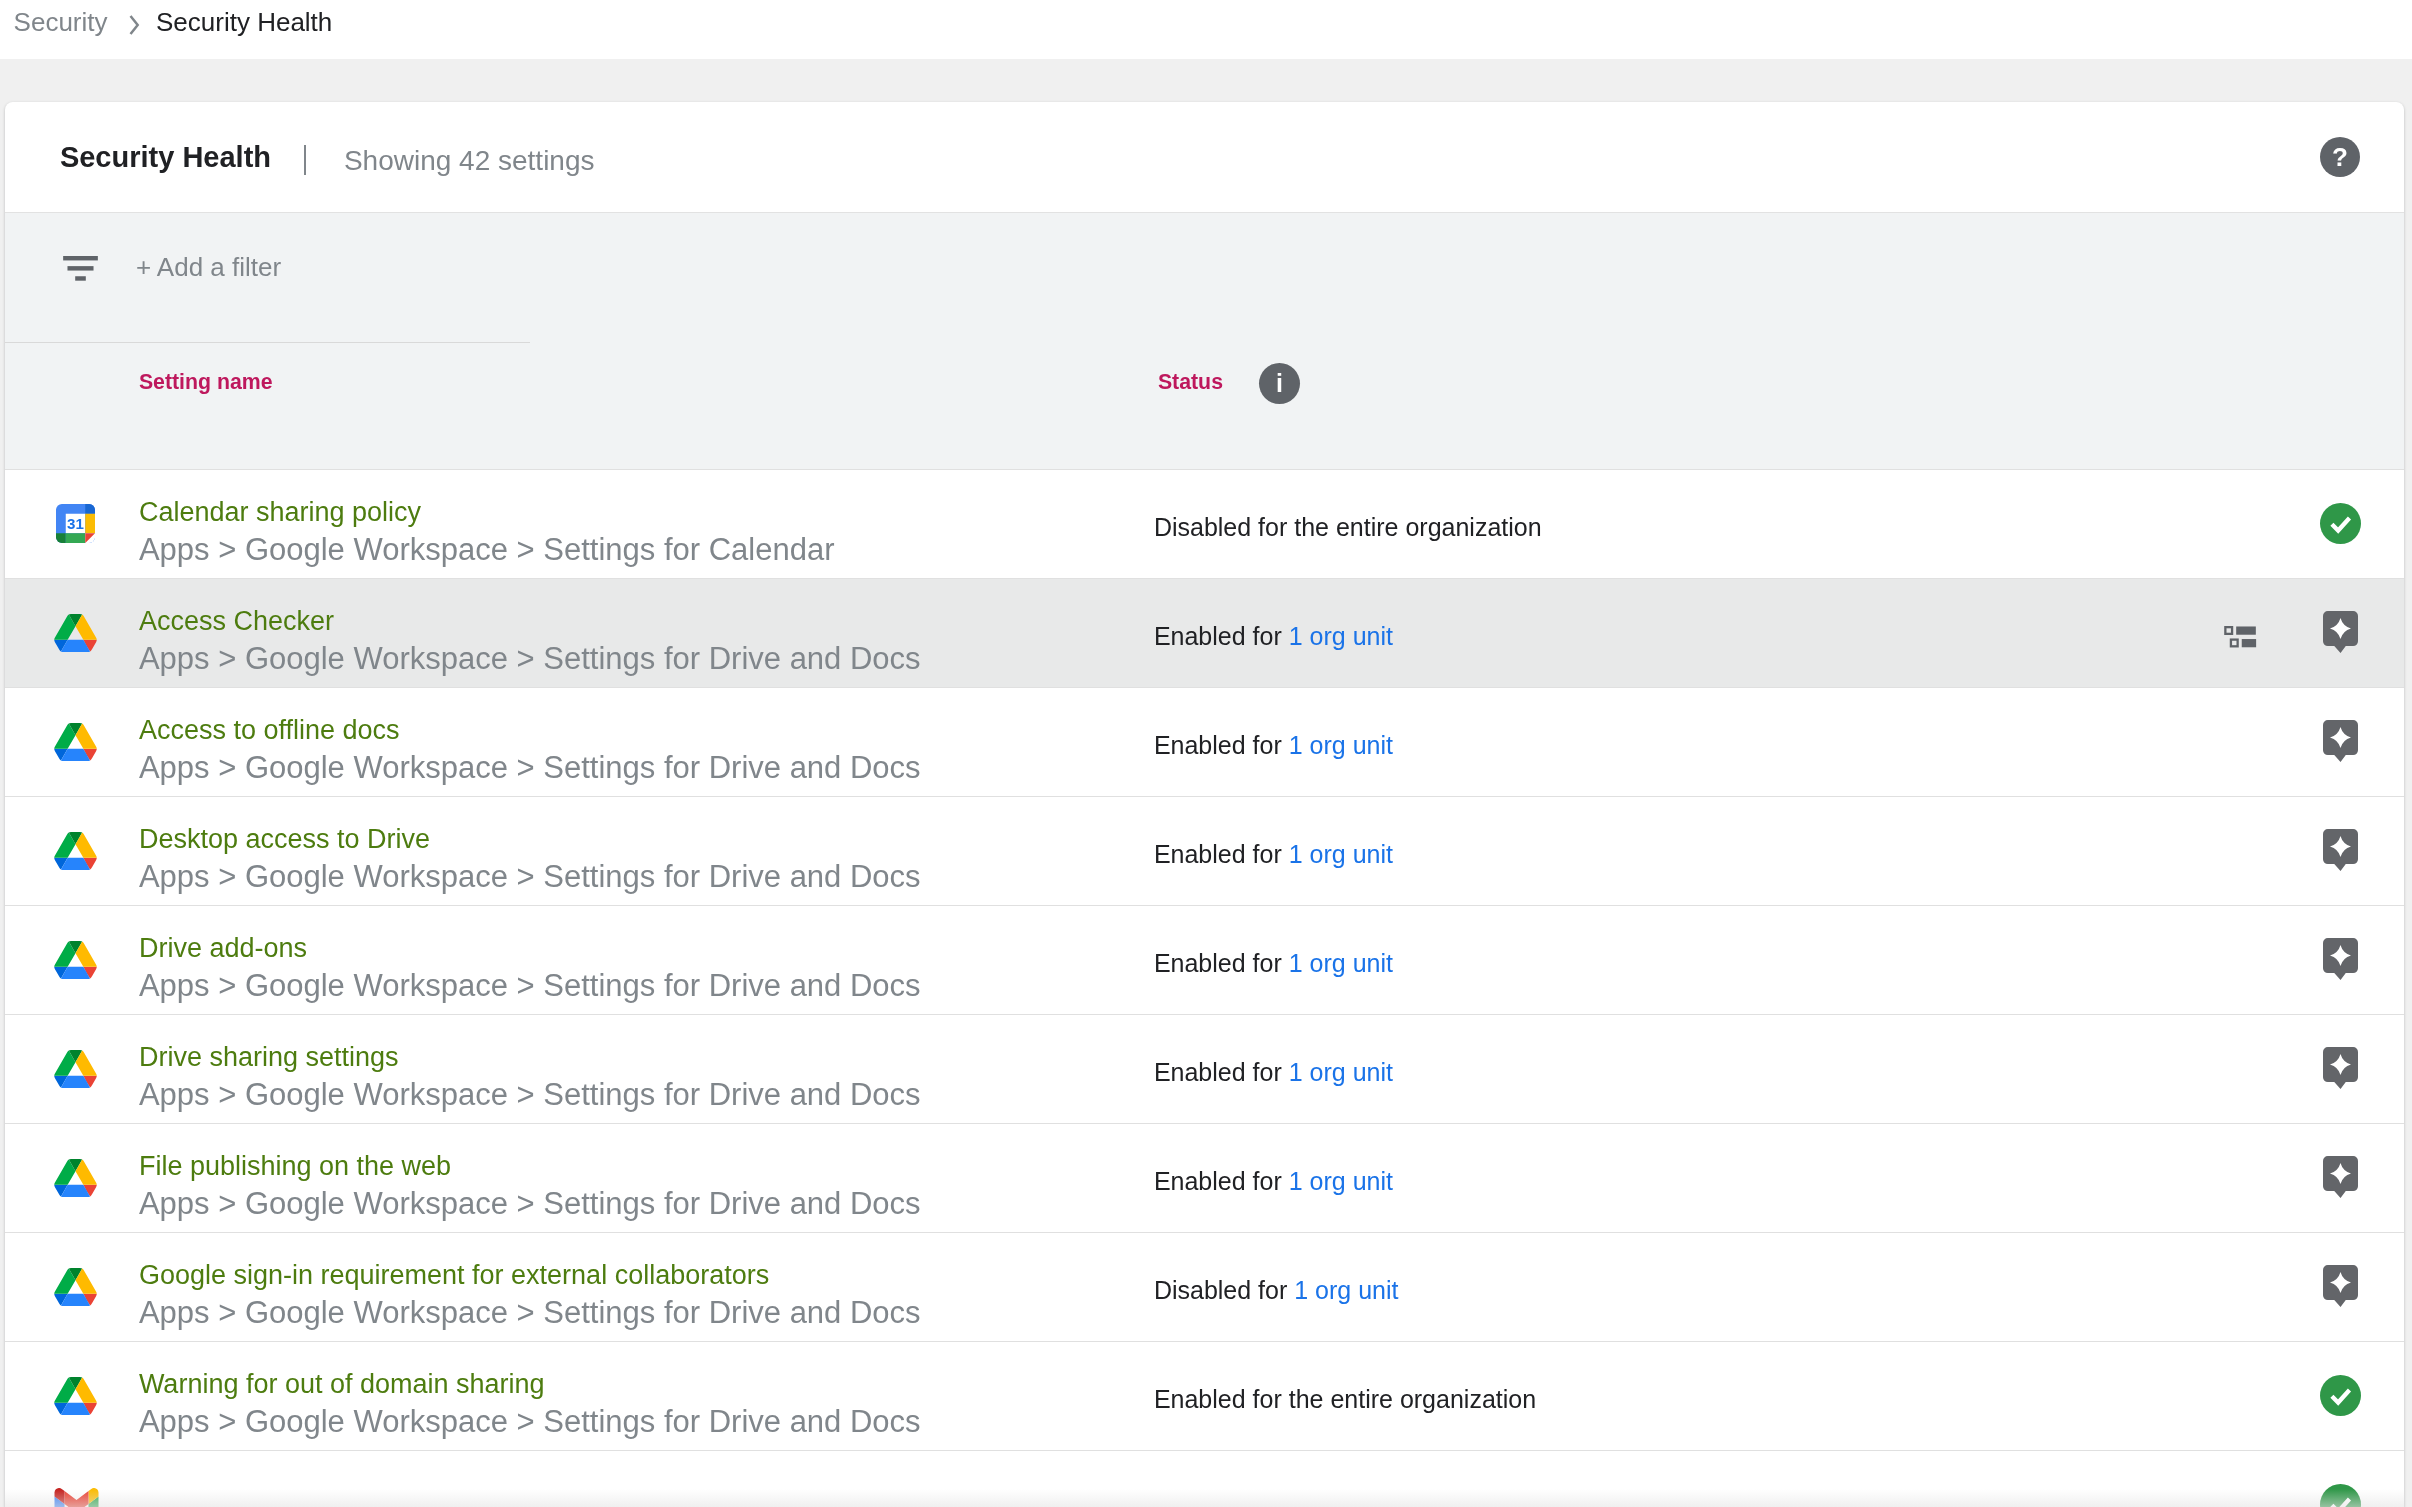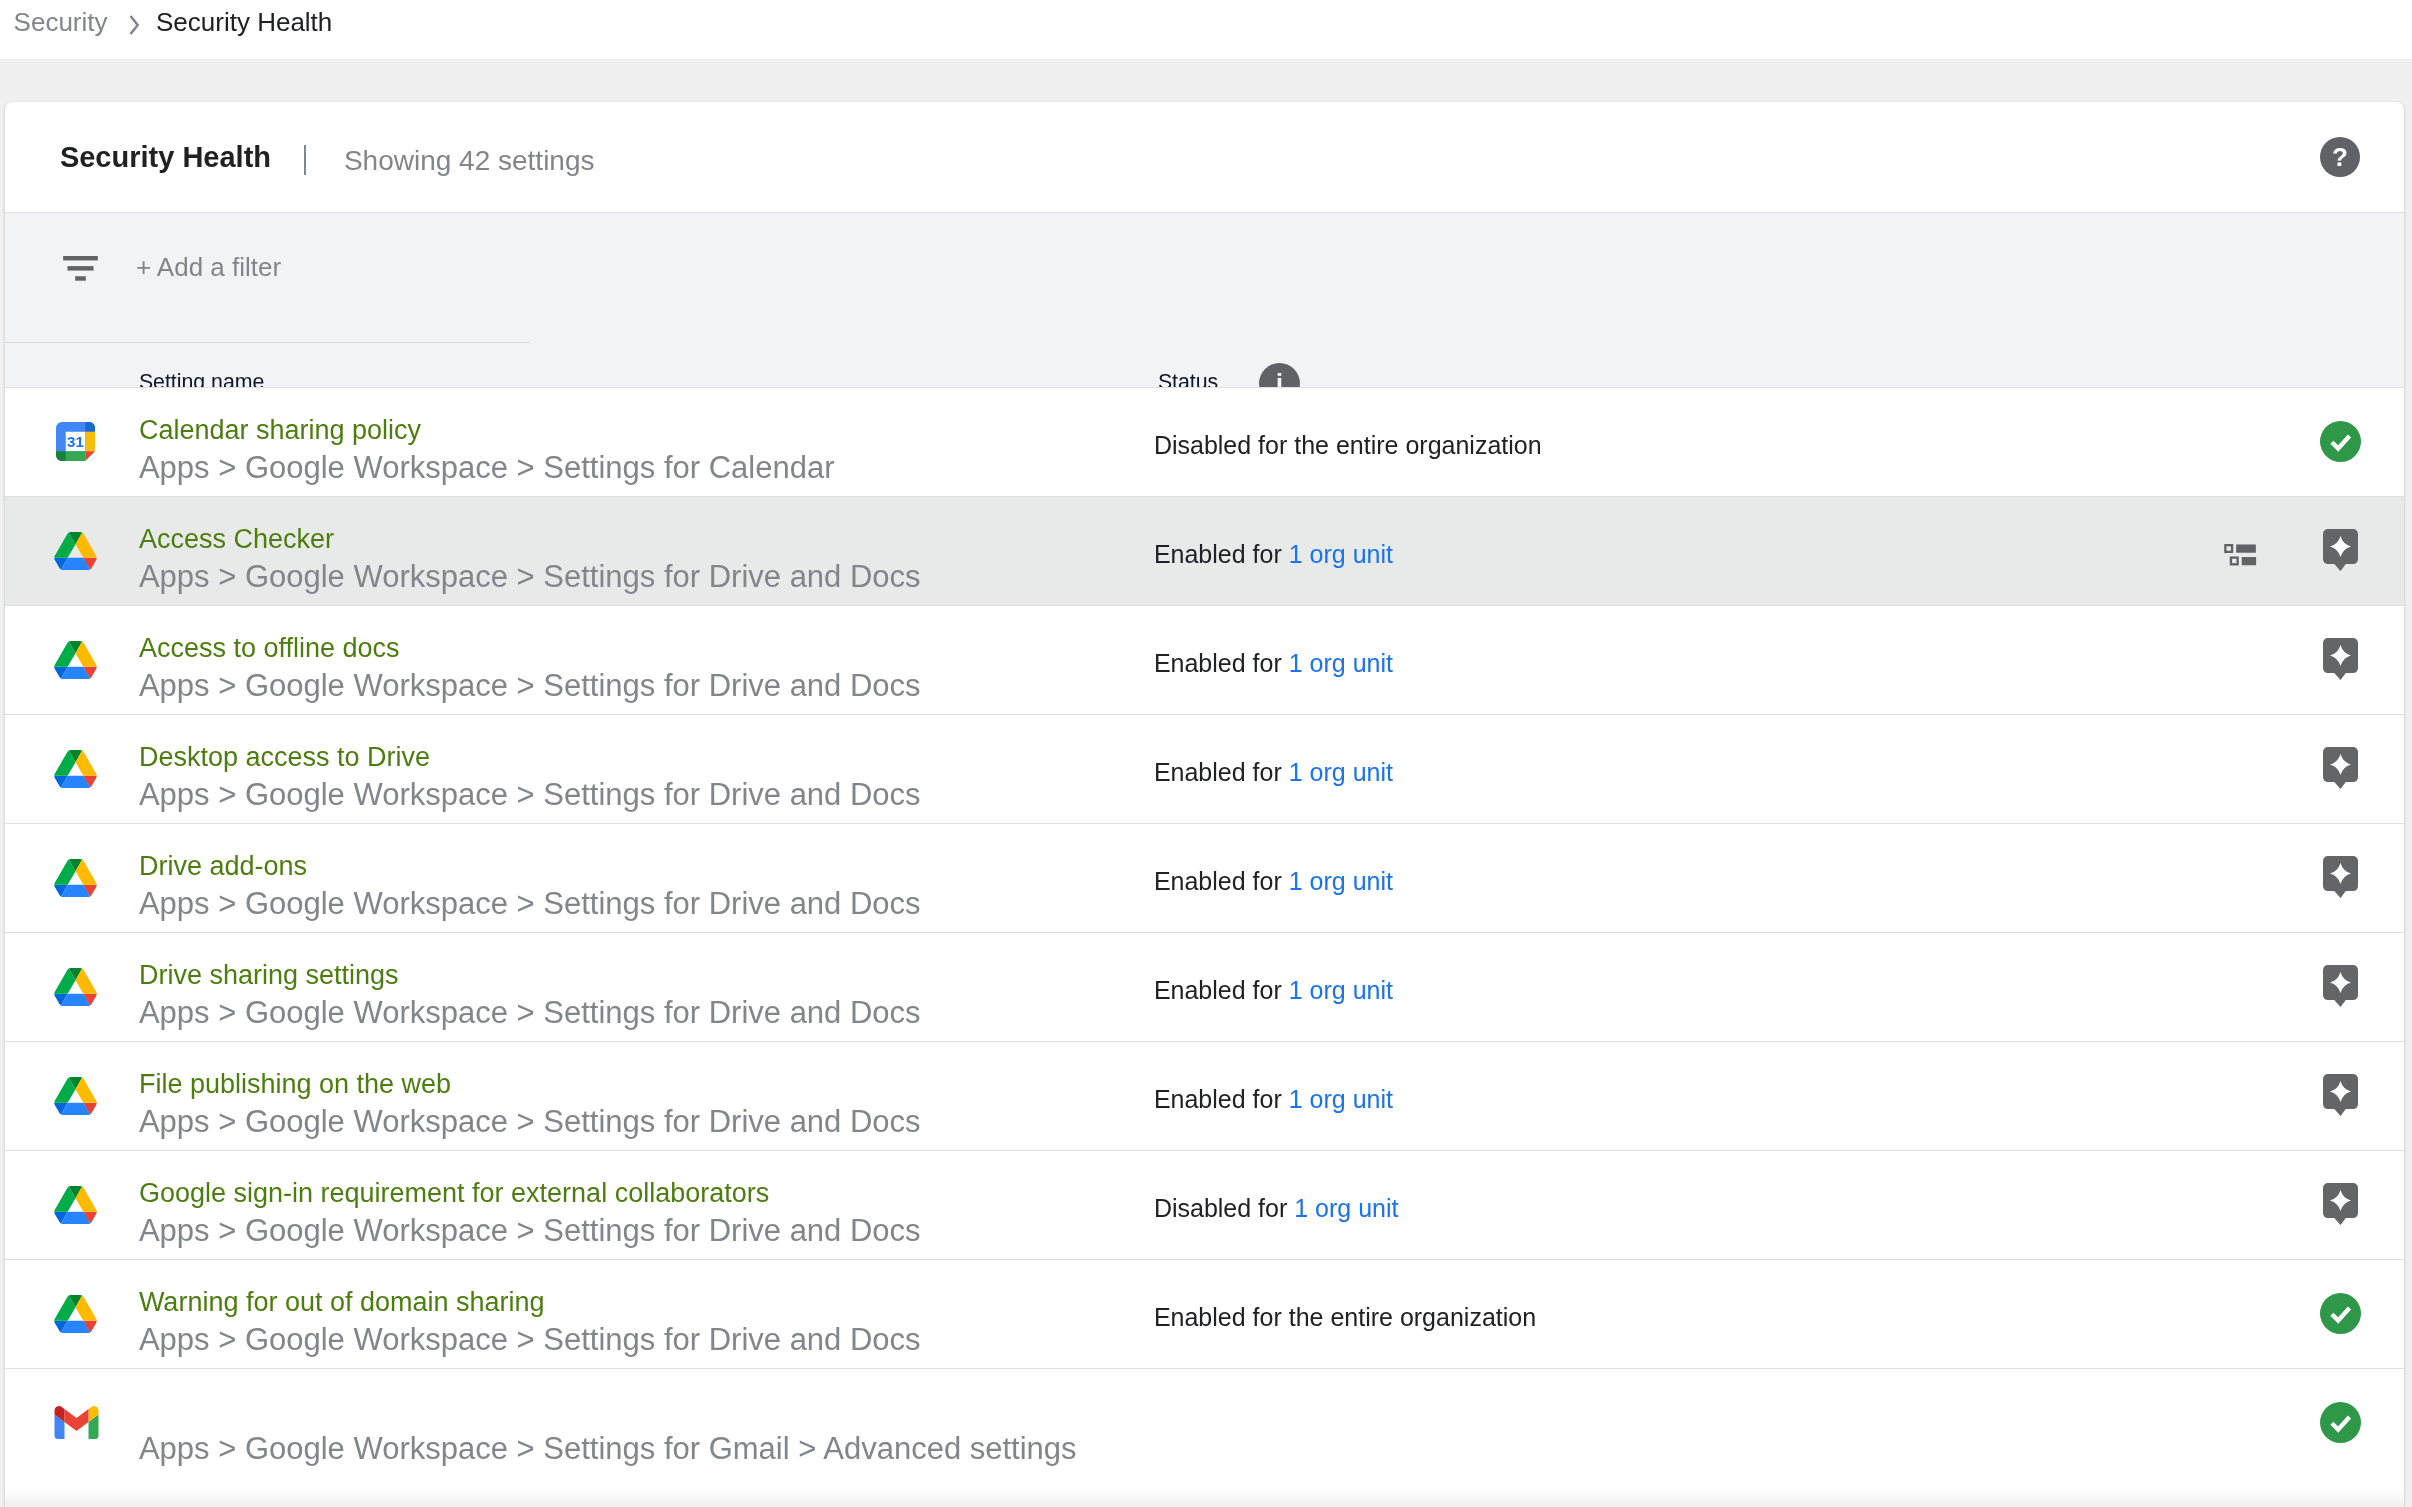--- a/index.html
+++ b/index.html
@@ -16,7 +16,7 @@
 .vdiv{position:absolute;left:299px;top:43px;width:1.9px;height:30px;background:#80868b}
 .showing{position:absolute;left:339px;top:45px;font-size:28px;color:#80868b;line-height:28px}
 .help{position:absolute;left:2315px;top:35px;width:40px;height:40px;border-radius:50%;background:#5f6368;color:#fff;font-size:26px;font-weight:bold;text-align:center;line-height:40px}
-.gband{position:relative;height:175px;background:#f1f3f4;border-top:1px solid #e2e2e2}
+.gband{position:relative;height:257px;background:#f1f3f4;border-top:1px solid #e2e2e2}
 .addf{position:absolute;left:131px;top:41px;font-size:26px;color:#80868b;line-height:26px}
 .hline{position:absolute;left:0;top:129px;width:525px;height:1px;background:#d9d9d9}
 .colh{position:absolute;font-size:21.3px;font-weight:normal;color:#0f172a;line-height:21.3px}

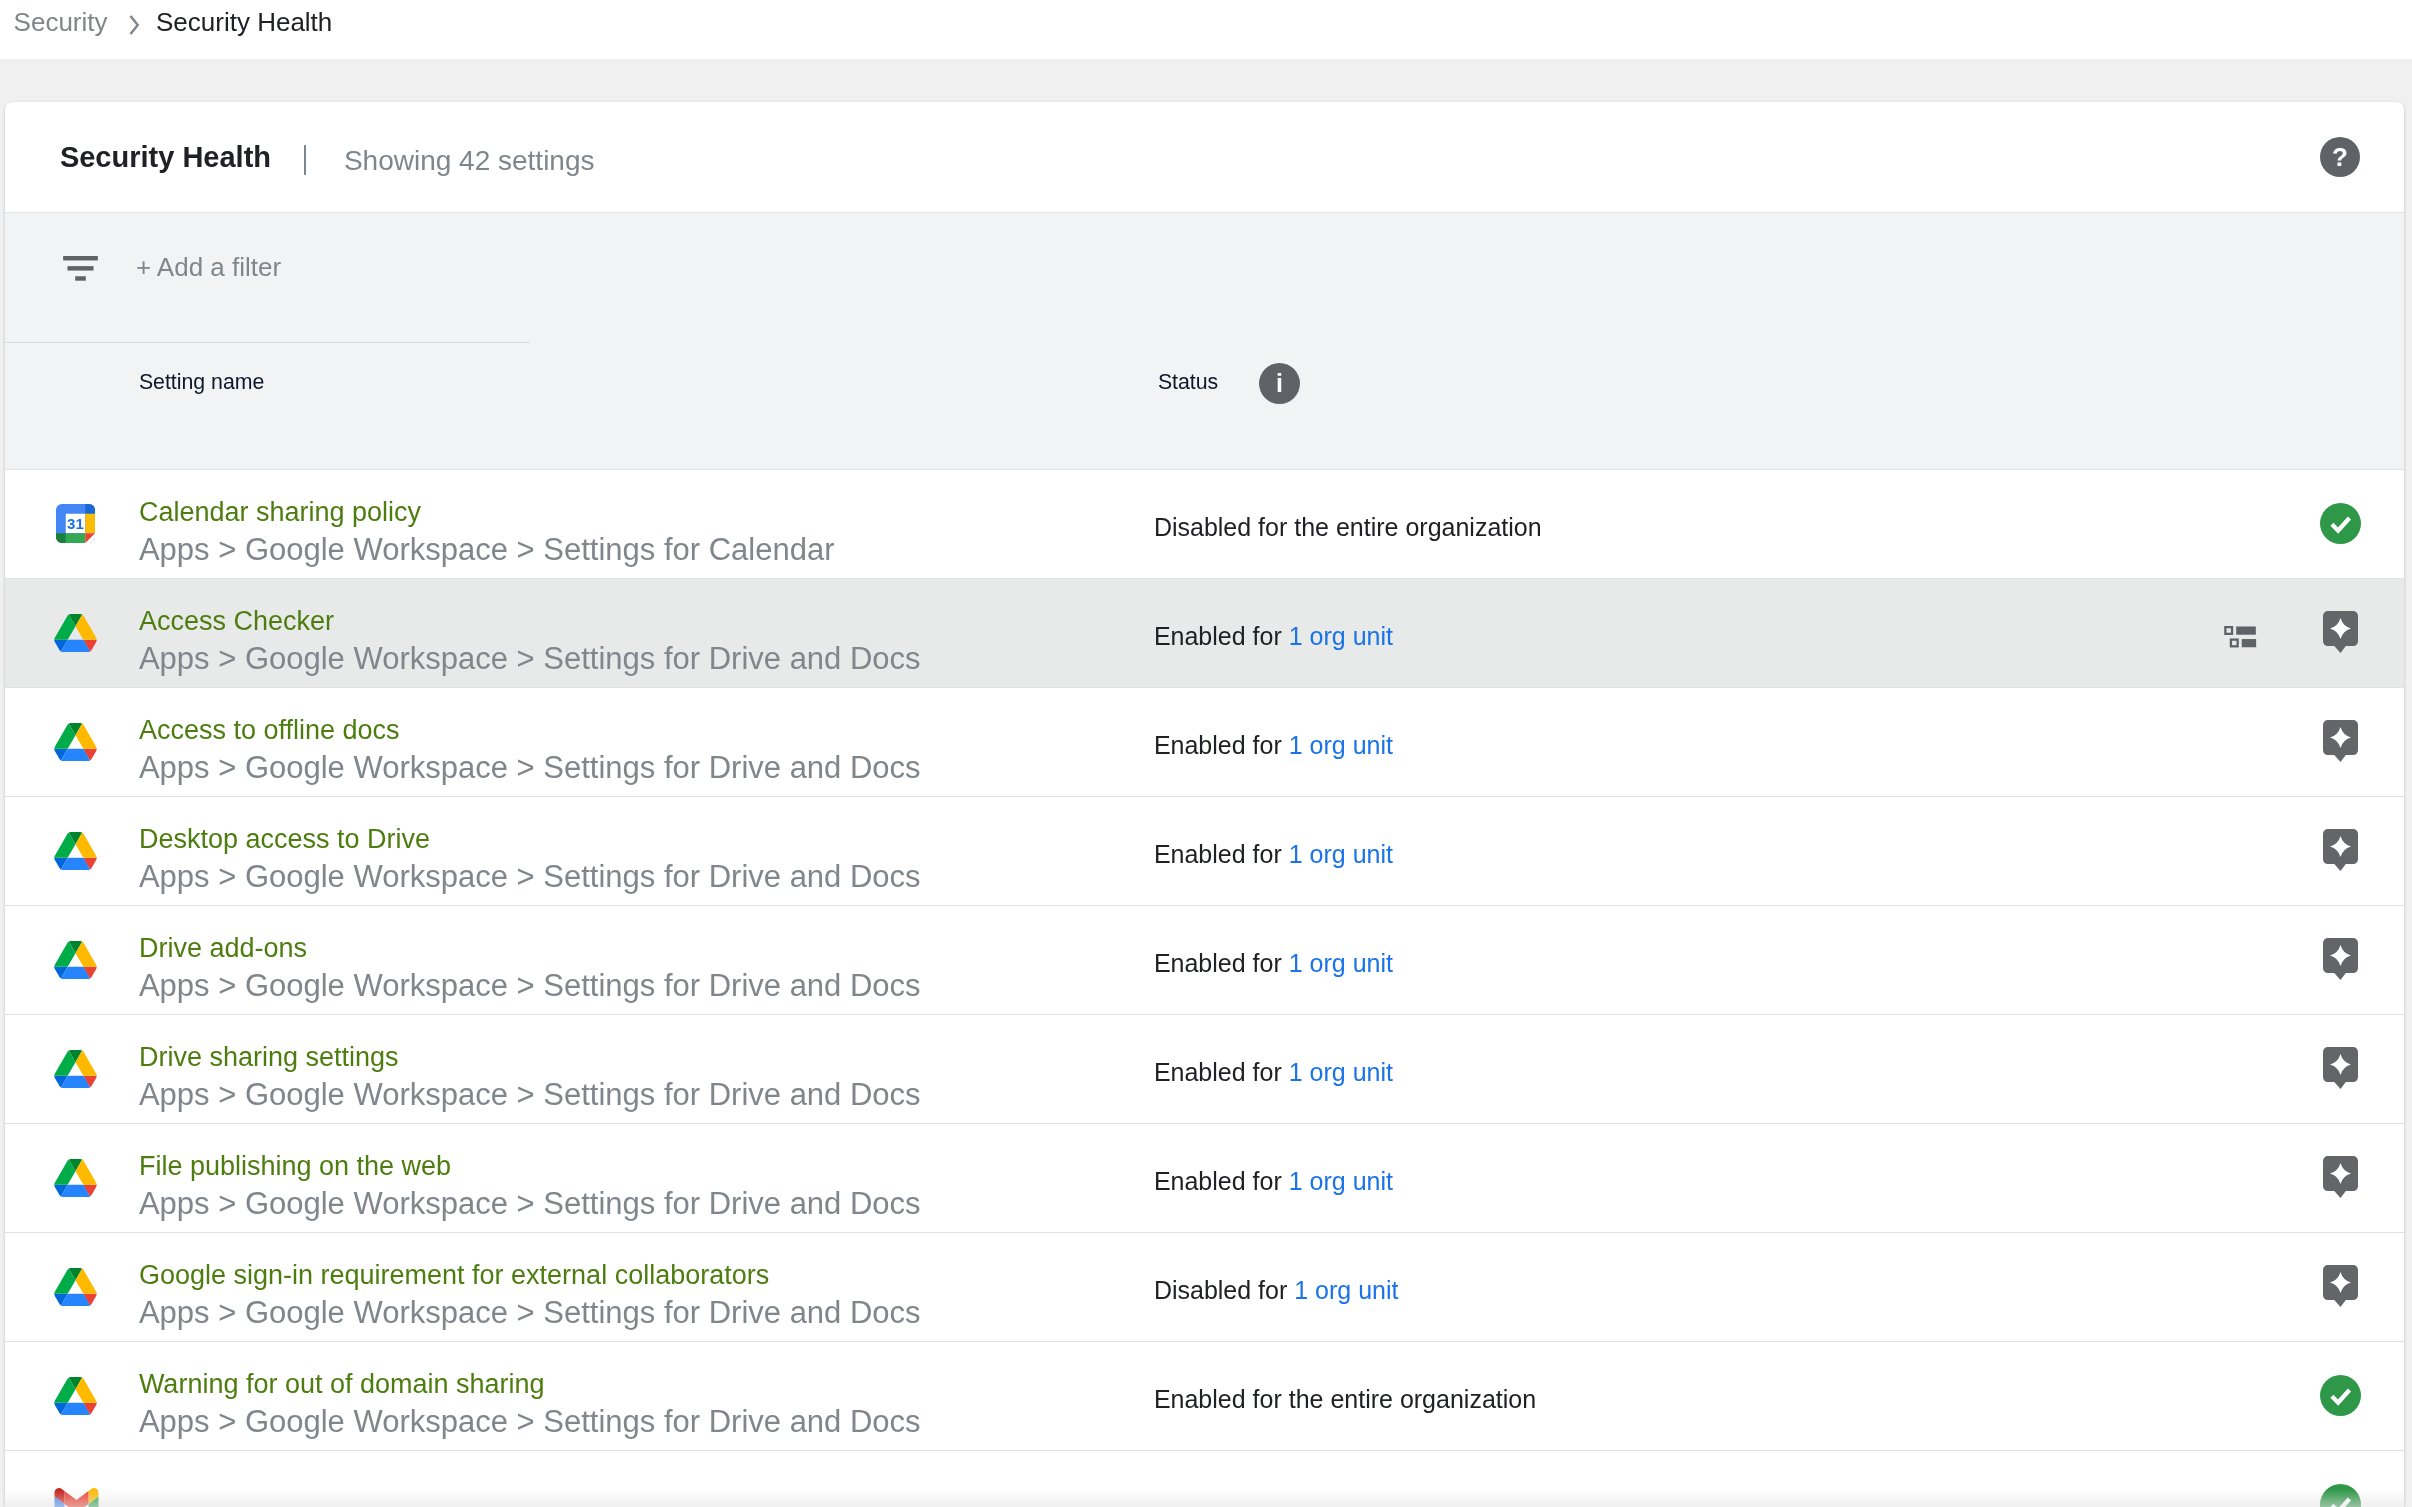--- a/index.html
+++ b/index.html
@@ -19,7 +19,7 @@
 .gband{position:relative;height:257px;background:#f1f3f4;border-top:1px solid #e2e2e2}
 .addf{position:absolute;left:131px;top:41px;font-size:26px;color:#80868b;line-height:26px}
 .hline{position:absolute;left:0;top:129px;width:525px;height:1px;background:#d9d9d9}
-.colh{position:absolute;font-size:21.3px;font-weight:normal;color:#0f172a;line-height:21.3px}
+.colh{position:absolute;font-size:21.3px;font-weight:bold;color:#be185d;line-height:21.3px}
 .info{position:absolute;left:1254px;top:150px;width:41px;height:41px;border-radius:50%;background:#5f6368;color:#fff;font-size:25px;font-weight:bold;text-align:center;line-height:41px;font-style:normal}
 .row{position:relative;height:109px;border-top:1px solid #e0e0e0;background:#fff}
 .row.sel{background:#e8e9e9}

